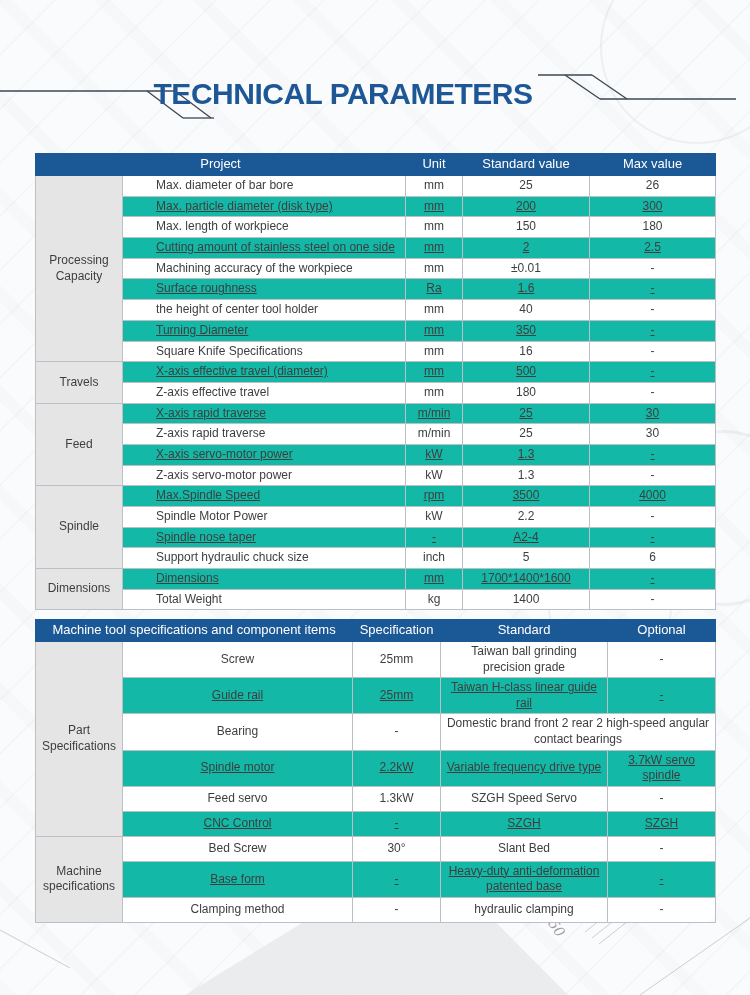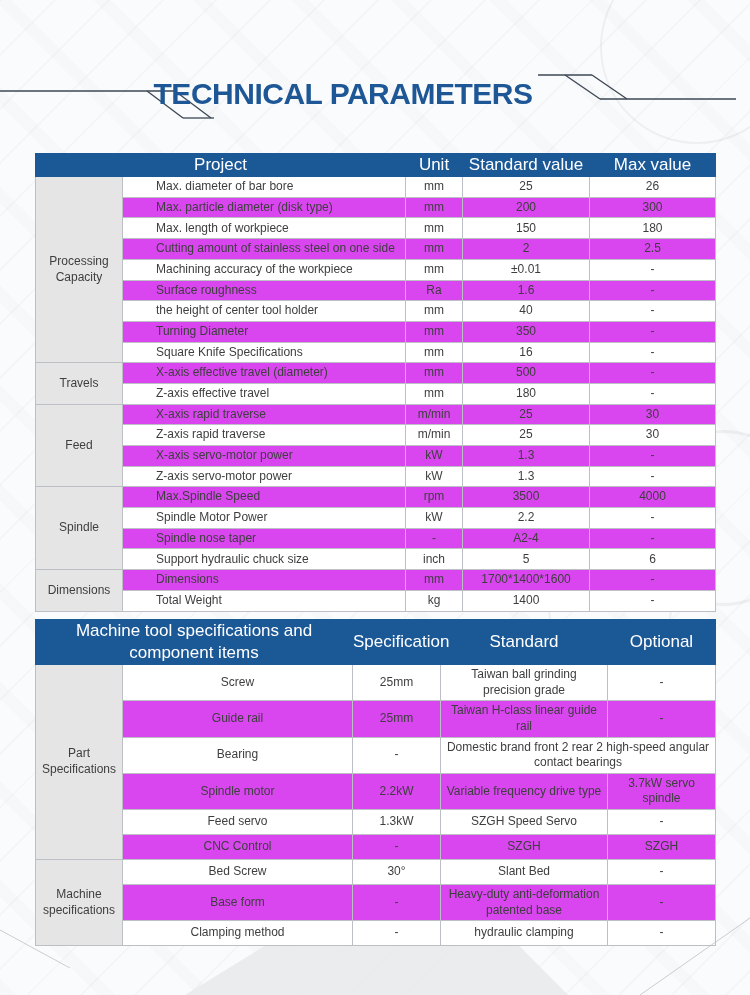--- a/index.html
+++ b/index.html
@@ -28,7 +28,7 @@
   #table2{top:619px;border-radius:14px;}
   .spec-table td{border:1px solid #bcbfc3;padding:0 5px;text-align:center;}
   .spec-table thead th{background:var(--accent,#1b5896);color:#fff;font-weight:normal;
-    font-size:17px;height:21px;border:1px solid var(--accent,#1b5896);padding:0 0;}
+    font-size:13px;height:21px;border:1px solid var(--accent,#1b5896);padding:0 0;}
   .spec-table thead th + th{border-left:1px solid rgba(255,255,255,.9);}
   #table1 tbody td{height:19.7px;}
   #table2 tbody td{height:20px;padding:2px 5px;}

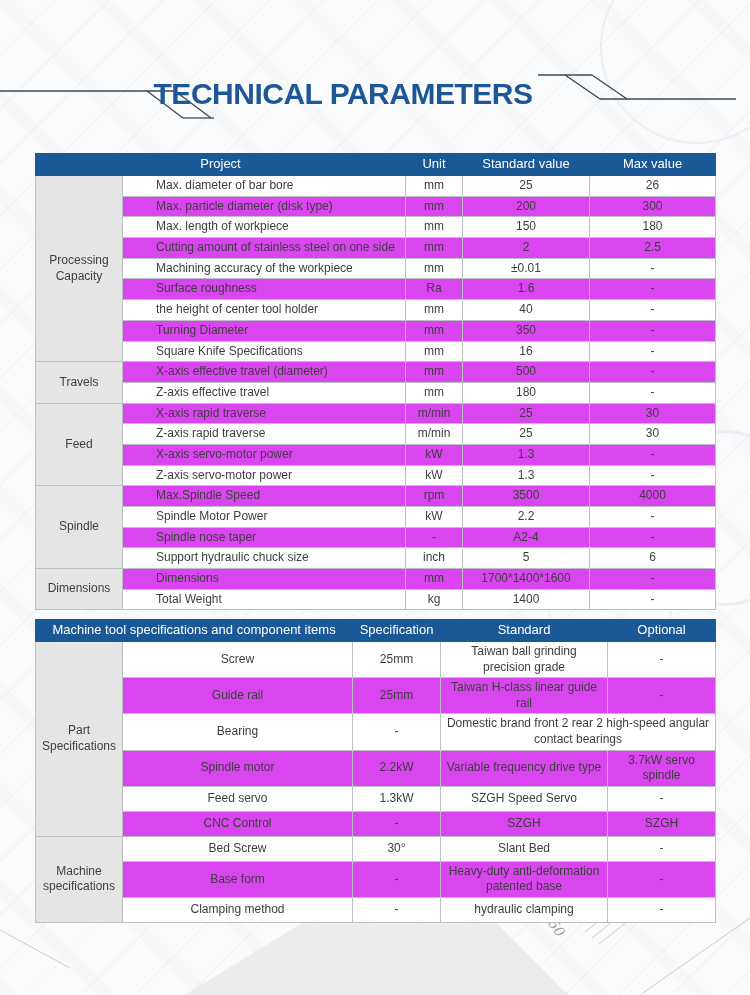--- a/index.html
+++ b/index.html
@@ -32,7 +32,7 @@
   .spec-table thead th + th{border-left:1px solid rgba(255,255,255,.9);}
   #table1 tbody td{height:19.7px;}
   #table2 tbody td{height:20px;padding:2px 5px;}
-  .spec-table td.alt{background:#d946ef;}
+  .spec-table td.alt{background:#14b8a6;text-decoration:underline;}
   .spec-table td.group{background:#e5e5e5;padding:0 3px;}
   #table1 td.left{text-align:left;padding-left:33px;}
   

